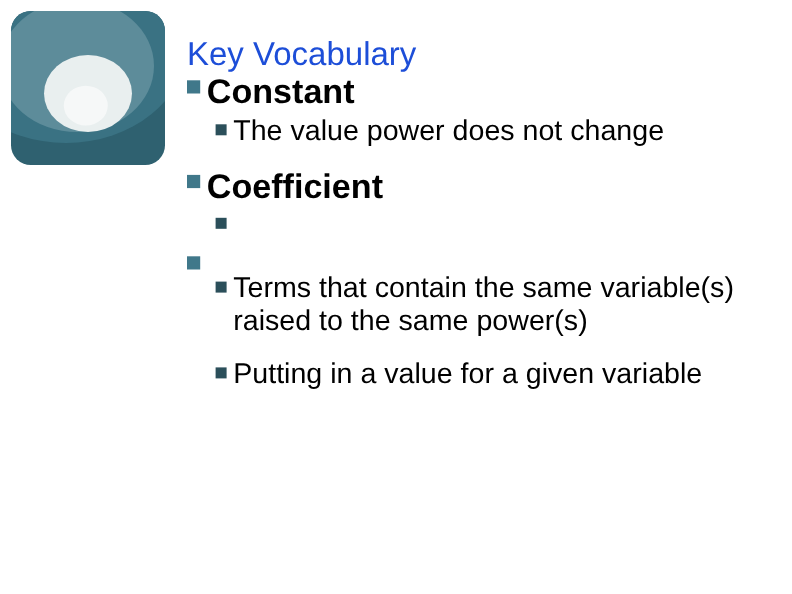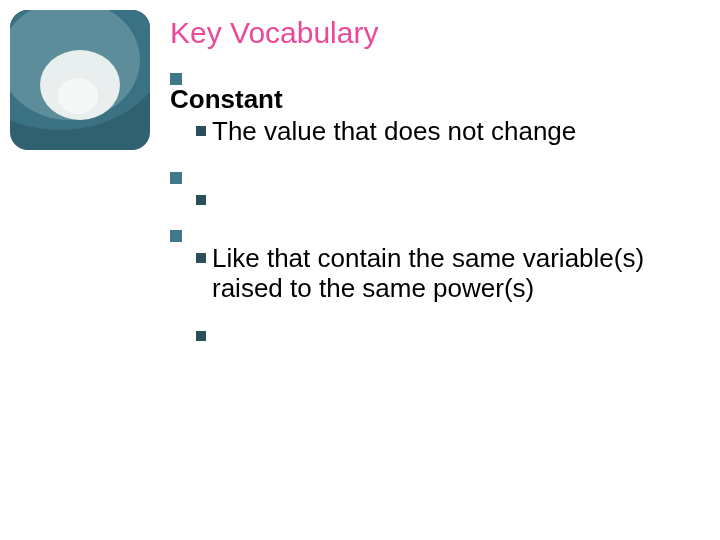--- a/index.html
+++ b/index.html
@@ -51,10 +51,10 @@
   }
   .title {
     position: absolute;
-    top: 16px;
+    top: 33px;
     left: 170px;
     font-size: 30px;
-    color: #ec4899;
+    color: #1d4ed8;
     font-weight: 400;
   }
   .content {

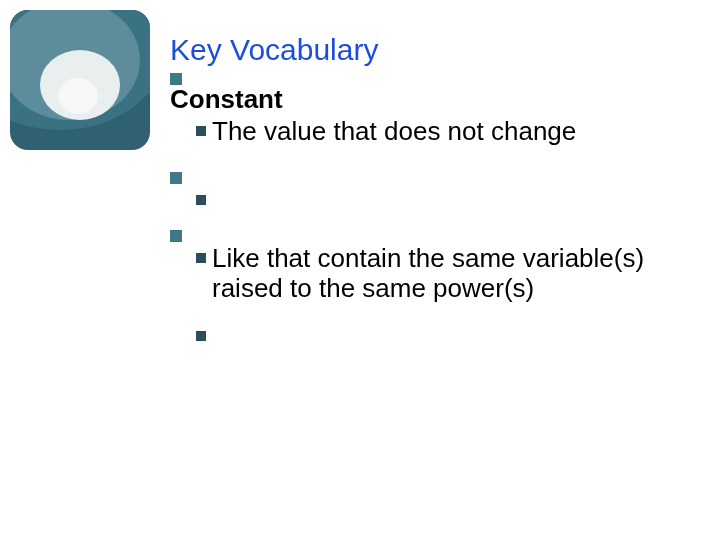--- a/index.html
+++ b/index.html
@@ -69,11 +69,10 @@
   .term-head {
     display: flex;
     align-items: flex-start;
-    font-size: 26px;
+    font-size: 31px;
     font-weight: bold;
     color: #000;
     line-height: 1.15;
-    flex-direction: column;
   }
   .term-head .sq {
     width: 12px; height: 12px;

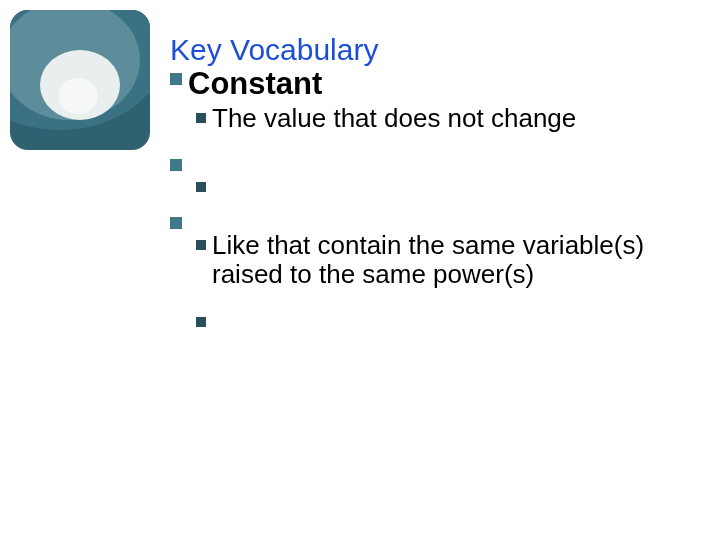--- a/index.html
+++ b/index.html
@@ -122,7 +122,7 @@
     </div>
     <div class="term-def">
       <span class="sq"></span>
-      <span class="txt">The value that does not change</span>
+      <span class="txt">The value power does not change</span>
     </div>
   </div>
 

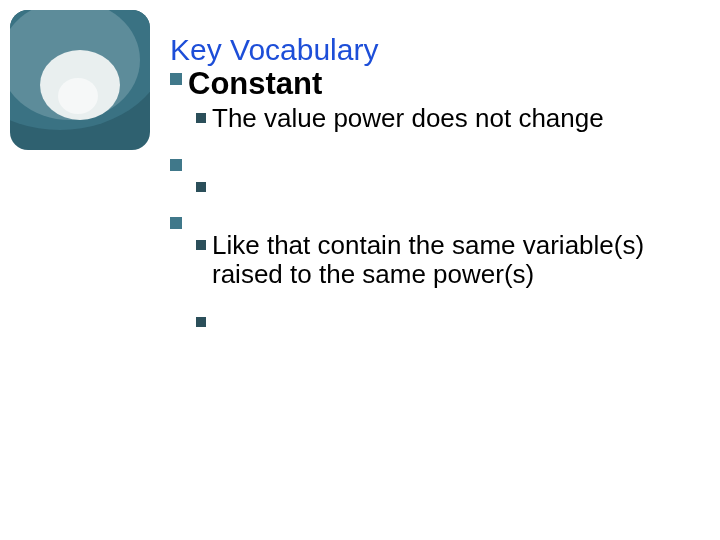--- a/index.html
+++ b/index.html
@@ -129,6 +129,7 @@
   <div class="term">
     <div class="term-head">
       <span class="sq"></span>
+      <span>Coefficient</span>
     </div>
     <div class="term-def">
       <span class="sq"></span>

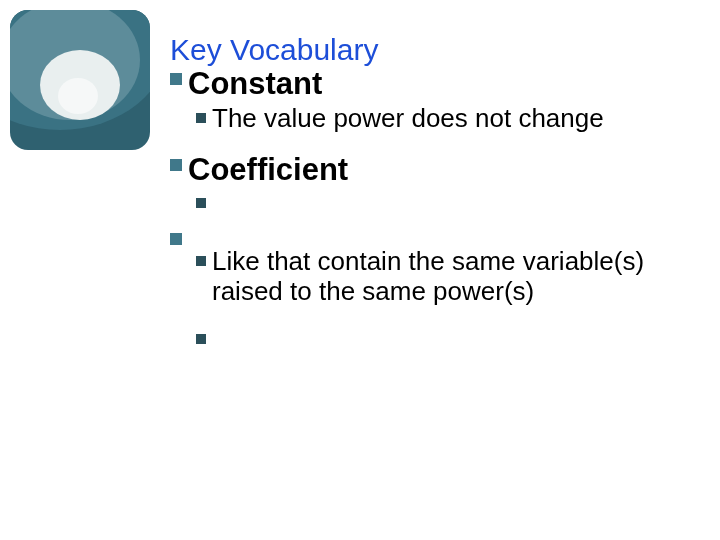--- a/index.html
+++ b/index.html
@@ -142,7 +142,7 @@
     </div>
     <div class="term-def">
       <span class="sq"></span>
-      <span class="txt">Like that contain the same variable(s) raised to the same power(s)</span>
+      <span class="txt">Terms that contain the same variable(s) raised to the same power(s)</span>
     </div>
   </div>
 

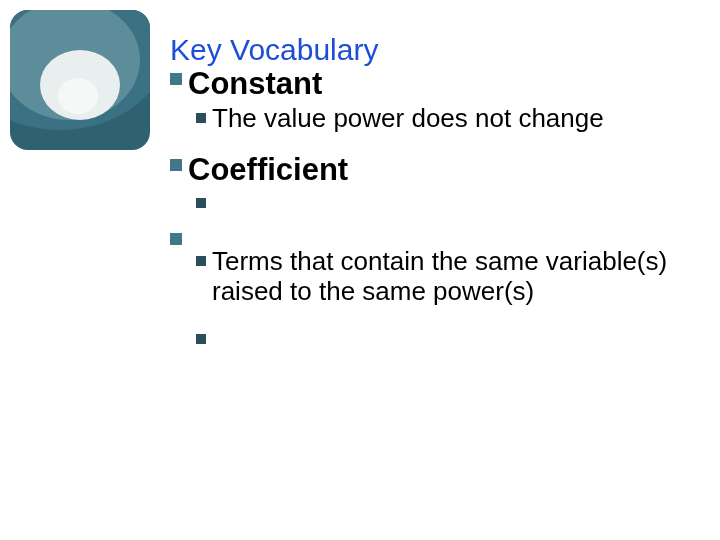--- a/index.html
+++ b/index.html
@@ -149,6 +149,7 @@
   <div class="term">
     <div class="term-def">
       <span class="sq"></span>
+      <span class="txt">Putting in a value for a given variable</span>
     </div>
   </div>
 

